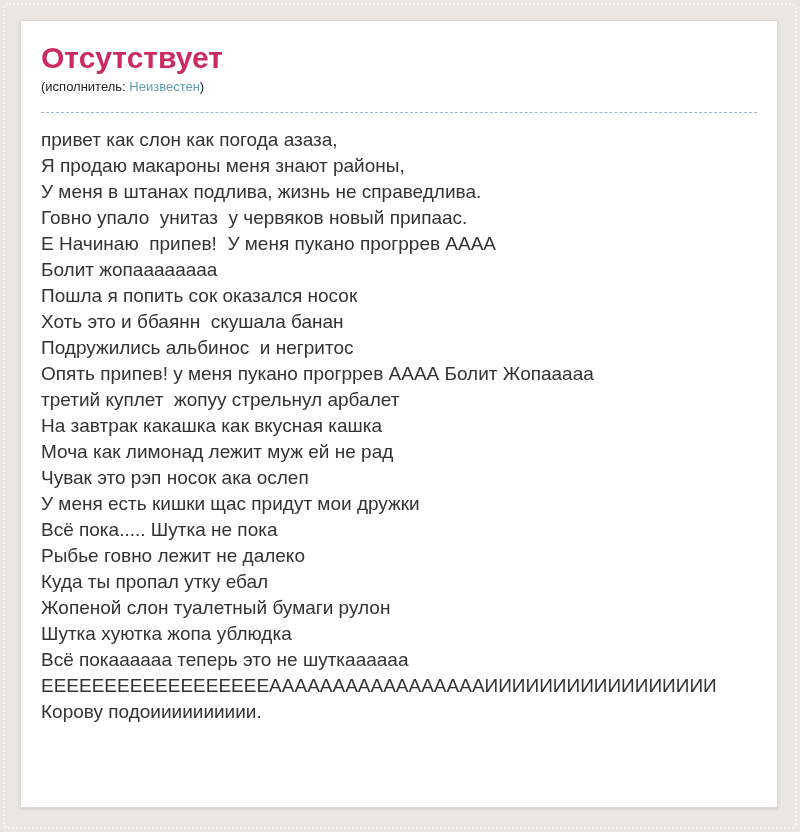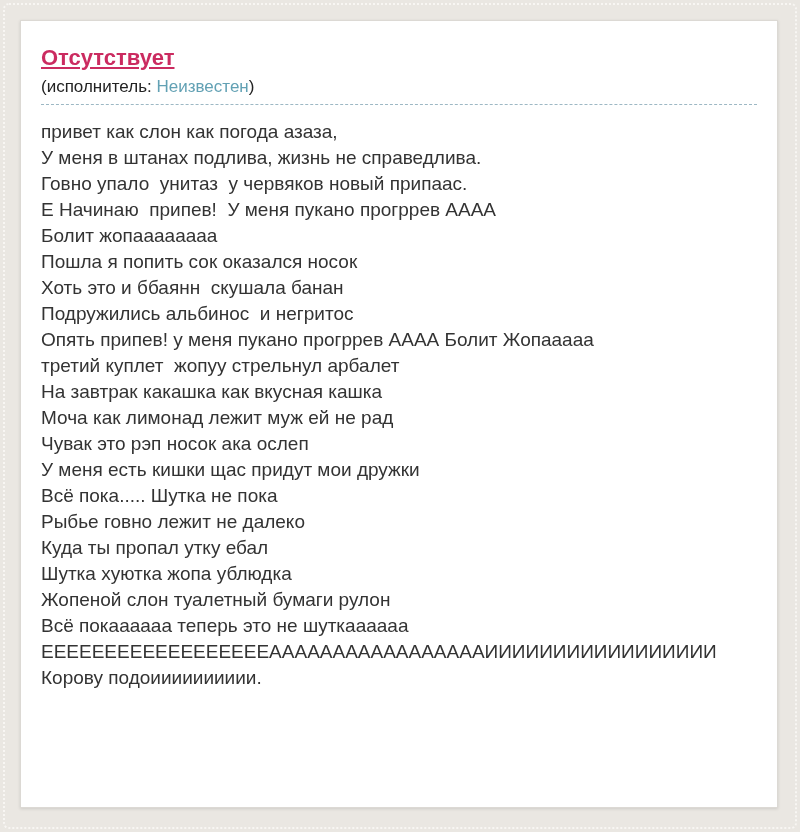--- a/index.html
+++ b/index.html
@@ -37,11 +37,10 @@
   }
   h1.song-title {
     margin: 0;
-    font-size: 22px;
+    font-size: 30px;
     font-weight: bold;
     color: #cb2b60;
     line-height: 29px;
-    text-decoration: underline;
   }
   .song-subtitle {
     margin: 4px 0 0 0;

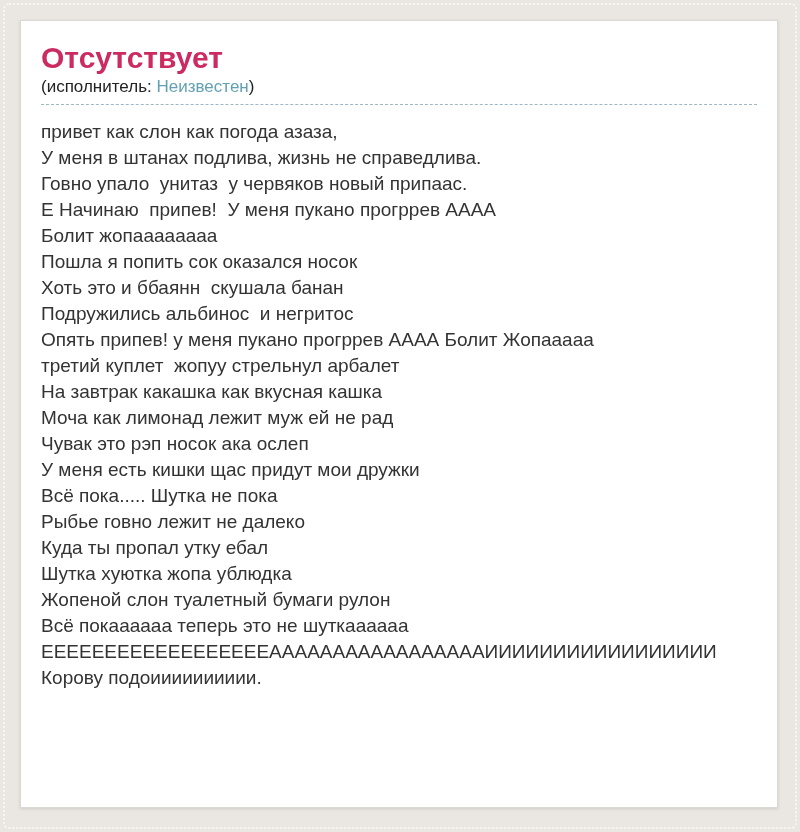--- a/index.html
+++ b/index.html
@@ -43,8 +43,8 @@
     line-height: 29px;
   }
   .song-subtitle {
-    margin: 4px 0 0 0;
-    font-size: 17px;
+    margin: 4px 0 8px 0;
+    font-size: 13px;
     color: #222222;
     line-height: 21px;
   }

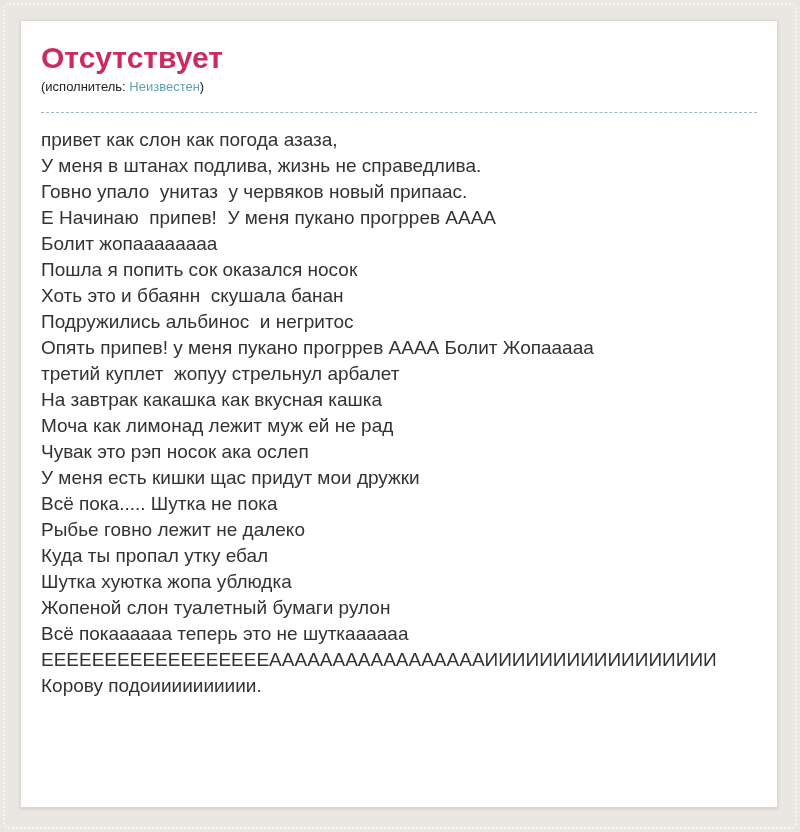--- a/index.html
+++ b/index.html
@@ -76,6 +76,7 @@
 
   <div class="lyrics">
       <div class="lyric-line">привет как слон как погода азаза,</div>
+      <div class="lyric-line">Я продаю макароны меня знают районы,</div>
       <div class="lyric-line">У меня в штанах подлива, жизнь не справедлива.</div>
       <div class="lyric-line">Говно упало  унитаз  у червяков новый припаас.</div>
       <div class="lyric-line">Е Начинаю  припев!  У меня пукано прогррев АААА</div>

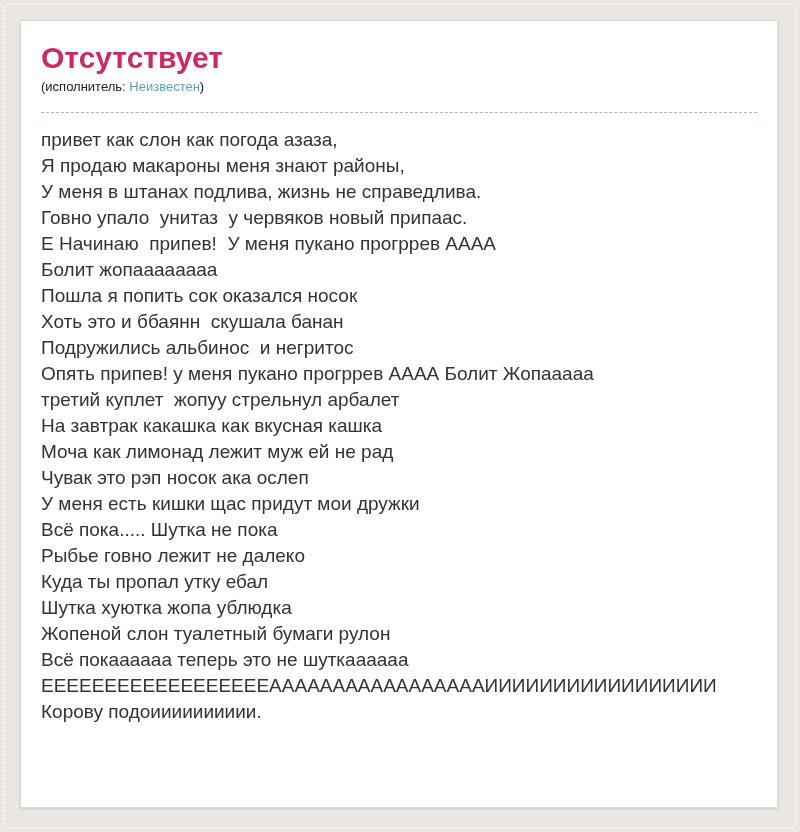--- a/index.html
+++ b/index.html
@@ -93,8 +93,8 @@
       <div class="lyric-line">Всё пока..... Шутка не пока</div>
       <div class="lyric-line">Рыбье говно лежит не далеко</div>
       <div class="lyric-line">Куда ты пропал утку ебал</div>
+      <div class="lyric-line">Жопеной слон туалетный бумаги рулон</div>
       <div class="lyric-line">Шутка хуютка жопа ублюдка</div>
-      <div class="lyric-line">Жопеной слон туалетный бумаги рулон</div>
       <div class="lyric-line">Всё покаааааа теперь это не шуткаааааа</div>
       <div class="lyric-line">ЕЕЕЕЕЕЕЕЕЕЕЕЕЕЕЕЕЕАААААААААААААААААИИИИИИИИИИИИИИИИИ</div>
       <div class="lyric-line">Корову подоииииииииии.</div>

